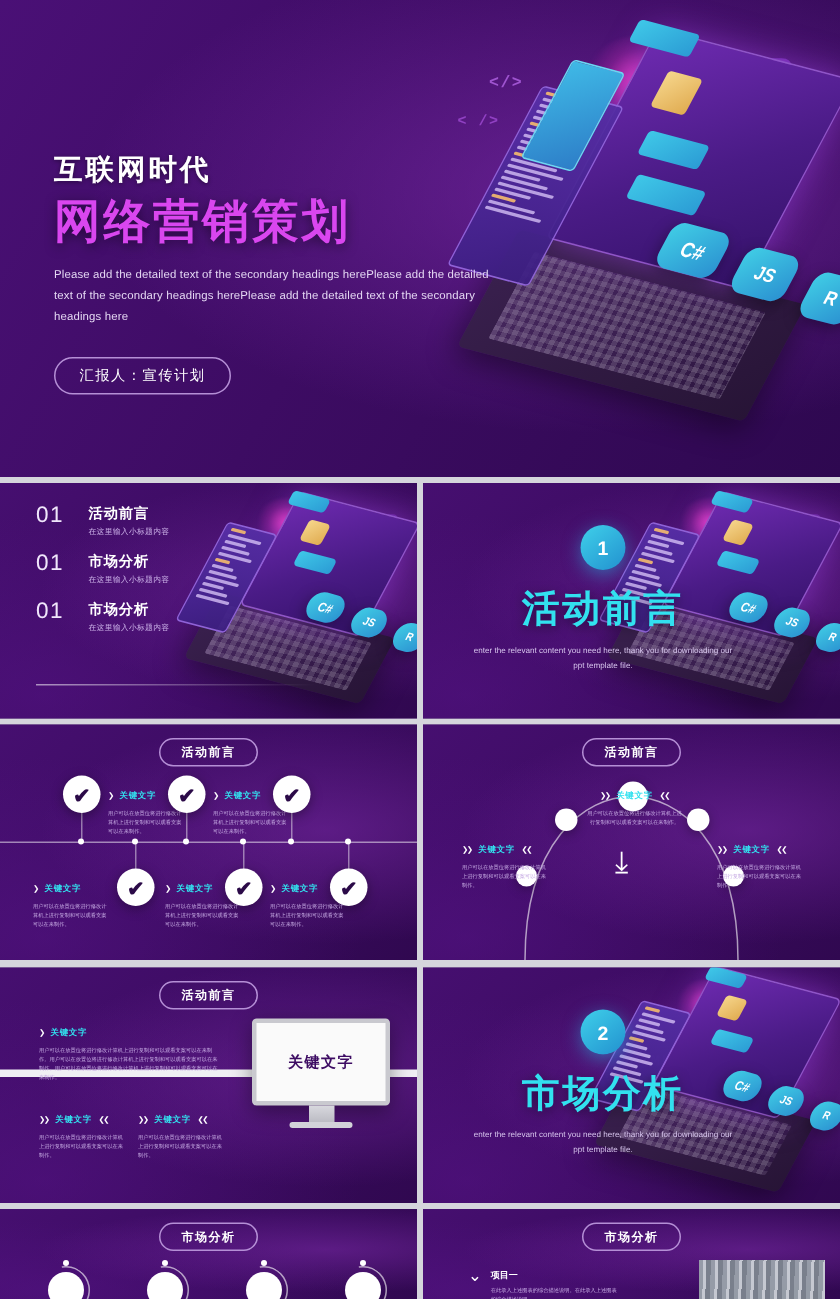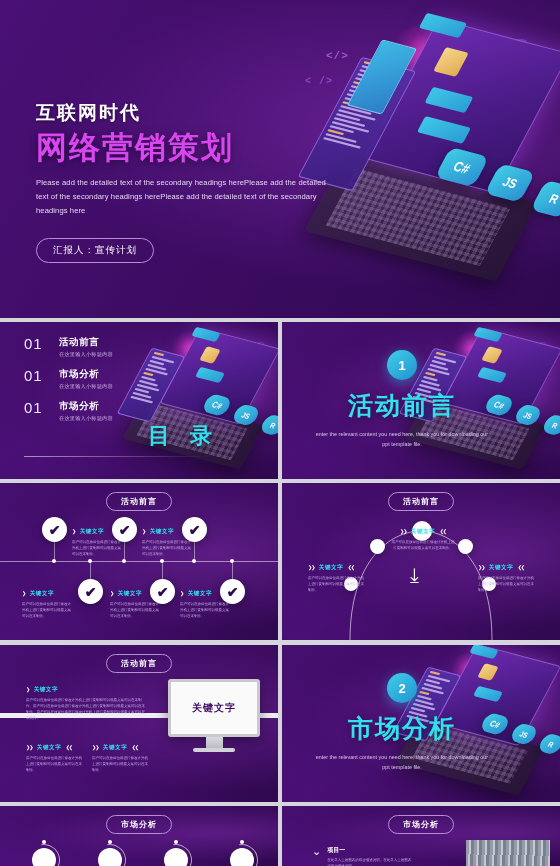--- a/index.html
+++ b/index.html
@@ -327,7 +327,6 @@
       </div>
     </div>
     <div class="toc-rule"></div>
-    <div class="toc-word">目 录</div>
   </section>
 
   <section class="slide half" style="left:282px; top:322px;">

